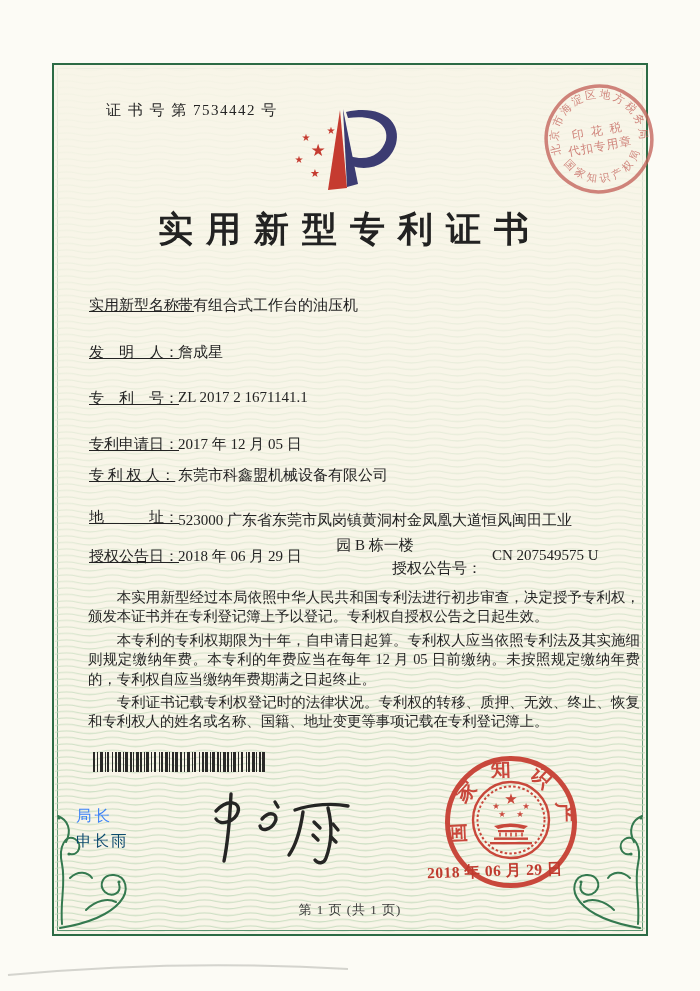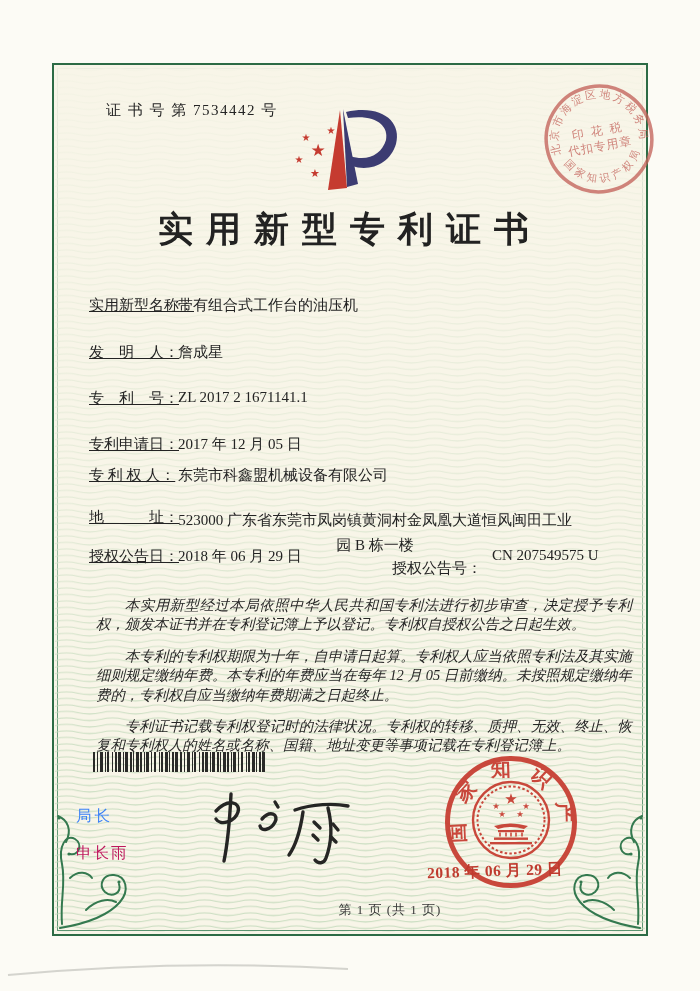--- a/index.html
+++ b/index.html
@@ -24,7 +24,7 @@
   .row .fvalue2{position:absolute;left:492px;}
   .paras{left:84px;top:584px;width:560px;font-size:14.4px;line-height:19.4px;
          color:#262626;text-align:justify;}
-  .paras p{margin:12px;text-indent:2em;font-style:italic;}
+  .paras p{margin:4px;text-indent:2em;}
   .director-label{left:76px;top:806px;font-size:15.5px;color:#3b82f6;letter-spacing:3px;}
   .director-name{left:76px;top:831px;font-size:15.5px;color:#be185d;letter-spacing:2px;margin-top:12px;}
   .footer{left:52px;top:901px;width:596px;text-align:center;font-size:13px;

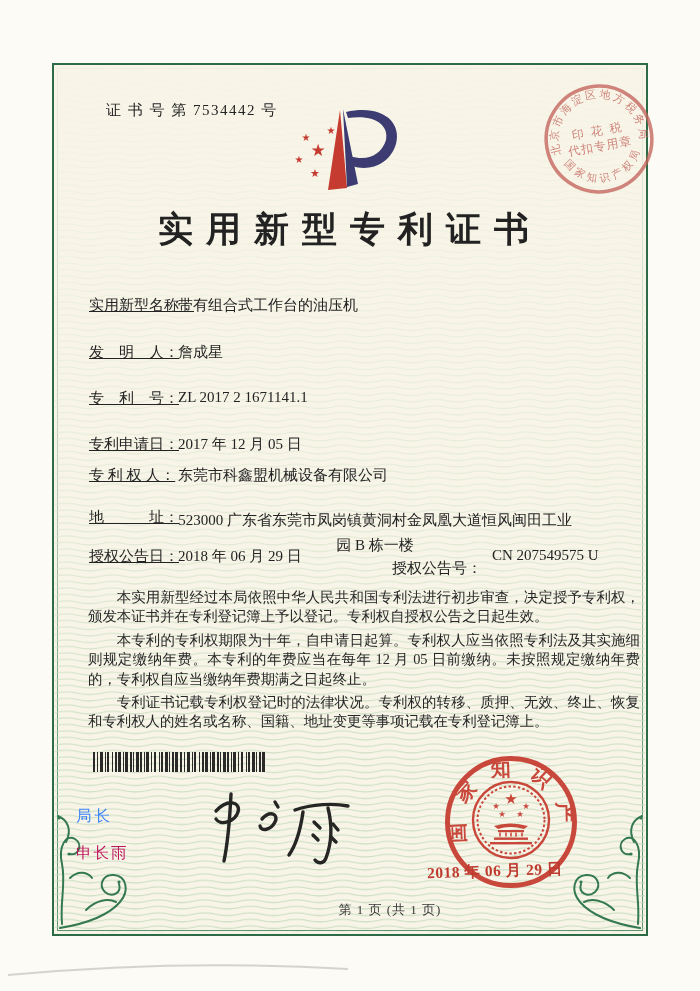--- a/index.html
+++ b/index.html
@@ -26,7 +26,7 @@
          color:#262626;text-align:justify;}
   .paras p{margin:4px;text-indent:2em;}
   .director-label{left:76px;top:806px;font-size:15.5px;color:#3b82f6;letter-spacing:3px;}
-  .director-name{left:76px;top:831px;font-size:15.5px;color:#be185d;letter-spacing:2px;margin-top:12px;}
+  .director-name{left:76px;top:831px;font-size:15.5px;color:#0c4a6e;letter-spacing:2px;}
   .footer{left:52px;top:901px;width:596px;text-align:center;font-size:13px;
           color:#3a3a3a;letter-spacing:1px;padding-left:40px;}
   .seal-date{left:427px;top:861px;font-size:15.5px;font-weight:600;color:#bf3a2e;

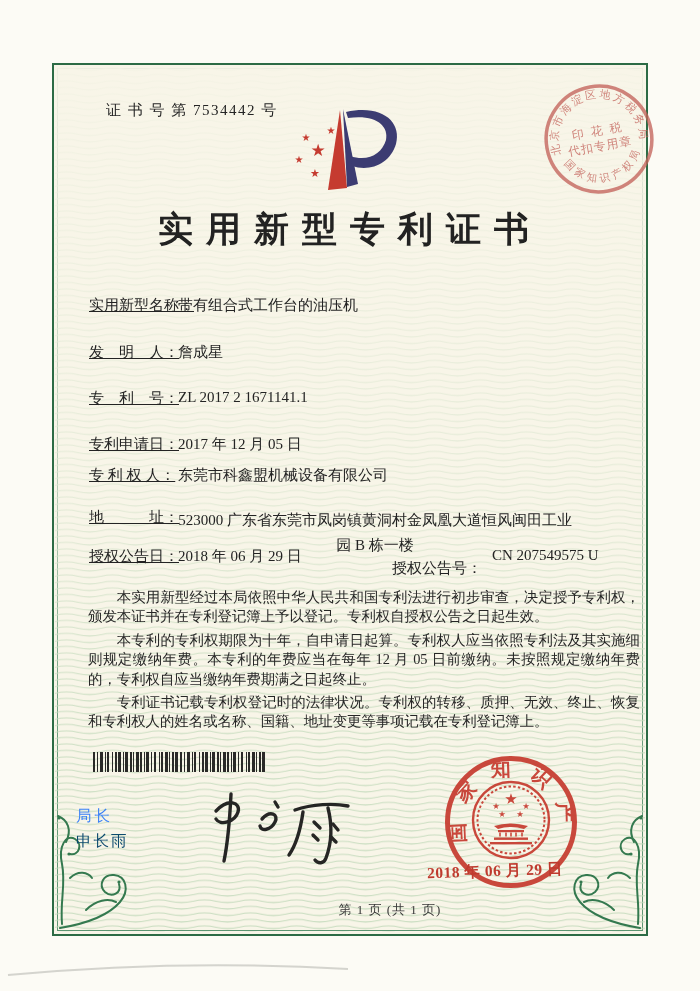--- a/index.html
+++ b/index.html
@@ -28,7 +28,7 @@
   .director-label{left:76px;top:806px;font-size:15.5px;color:#3b82f6;letter-spacing:3px;}
   .director-name{left:76px;top:831px;font-size:15.5px;color:#0c4a6e;letter-spacing:2px;}
   .footer{left:52px;top:901px;width:596px;text-align:center;font-size:13px;
-          color:#3a3a3a;letter-spacing:1px;padding-left:40px;}
+          color:#3a3a3a;letter-spacing:1px;}
   .seal-date{left:427px;top:861px;font-size:15.5px;font-weight:600;color:#bf3a2e;
              letter-spacing:.5px;transform:rotate(-2deg);z-index:6;}
   .sig{left:200px;top:789px;z-index:4;}

